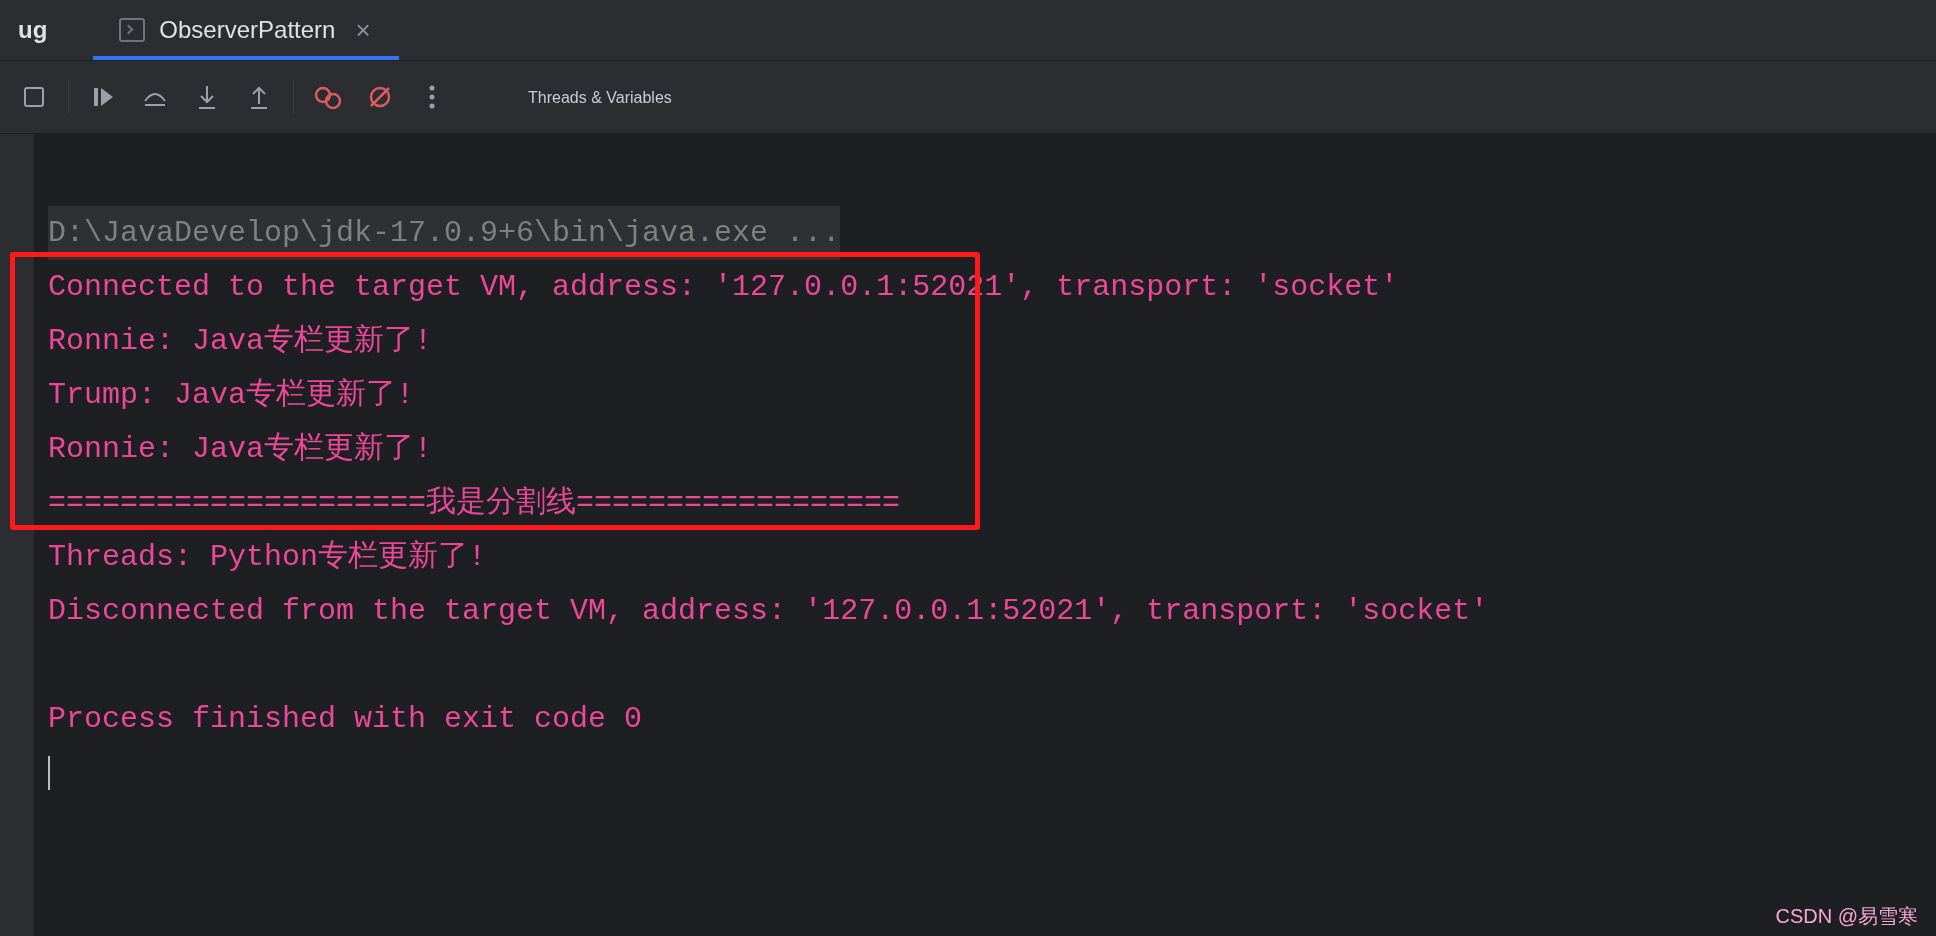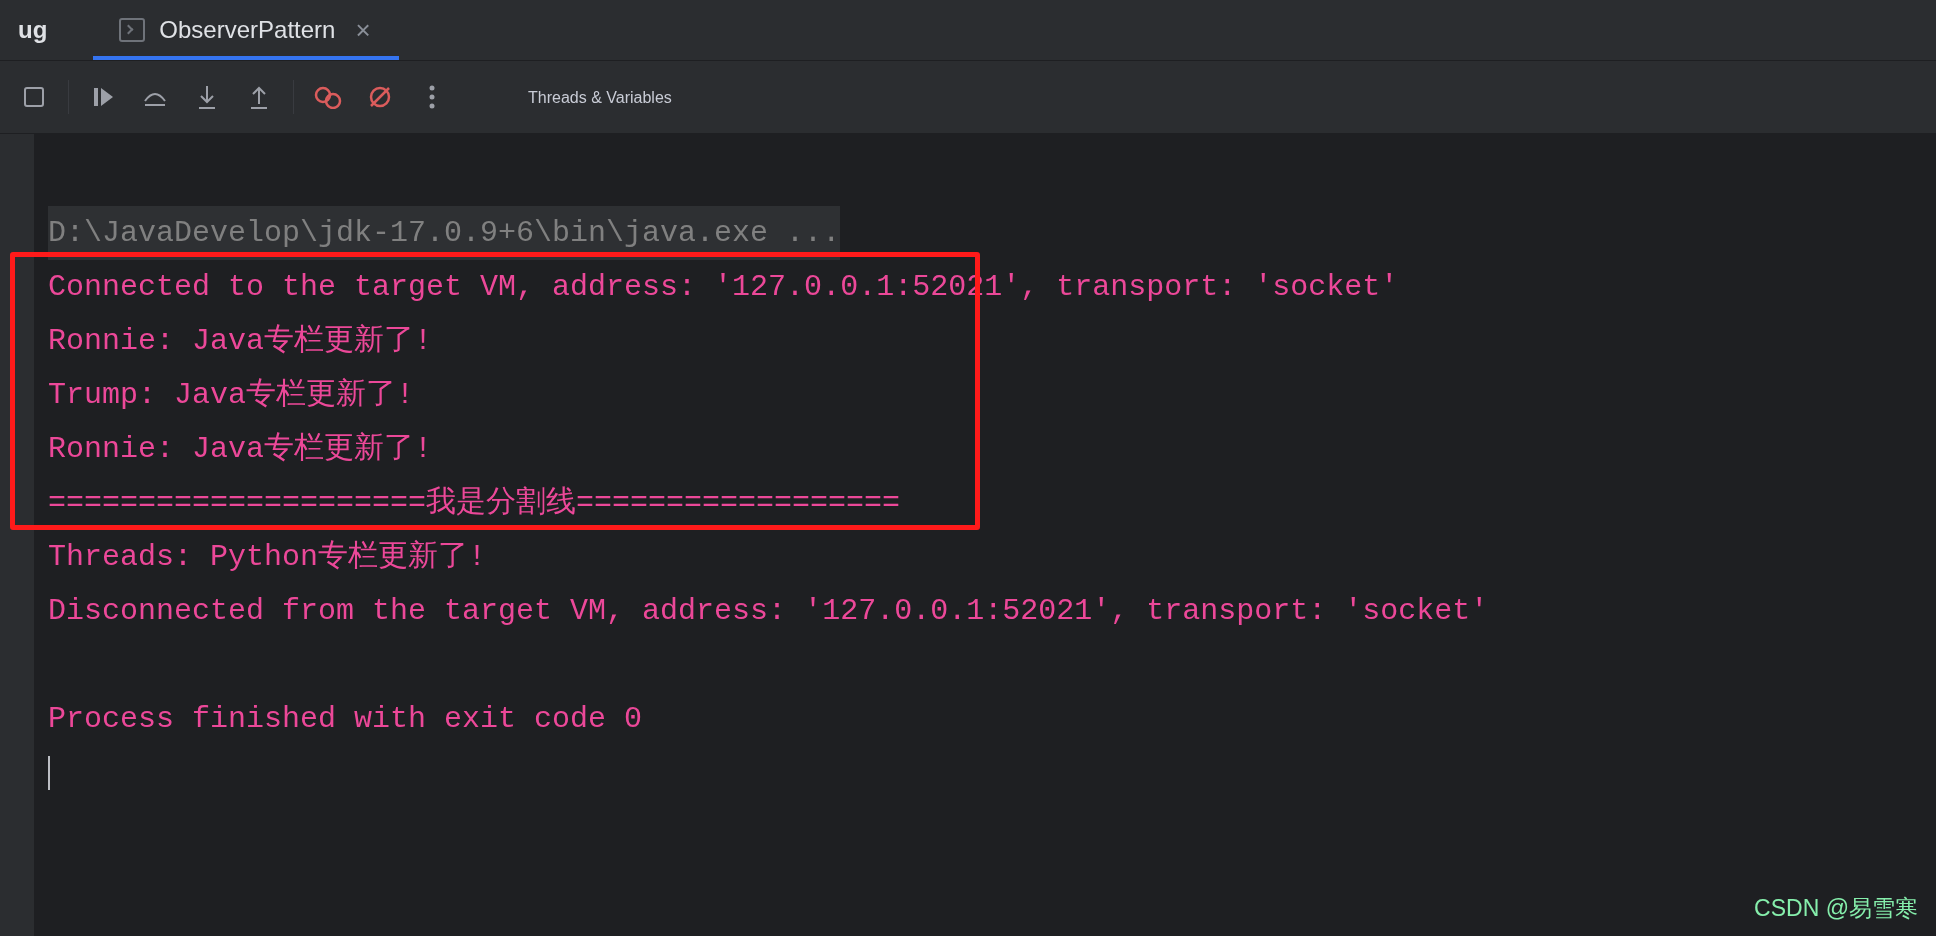--- a/index.html
+++ b/index.html
@@ -162,9 +162,9 @@
   .watermark {
     position: absolute;
     right: 18px;
-    bottom: 12px;
-    font-size: 23px;
-    color: #86efac;
+    bottom: 6px;
+    font-size: 20px;
+    color: #f9a8d4;
     font-family: "Segoe UI", sans-serif;
   }
 </style>

